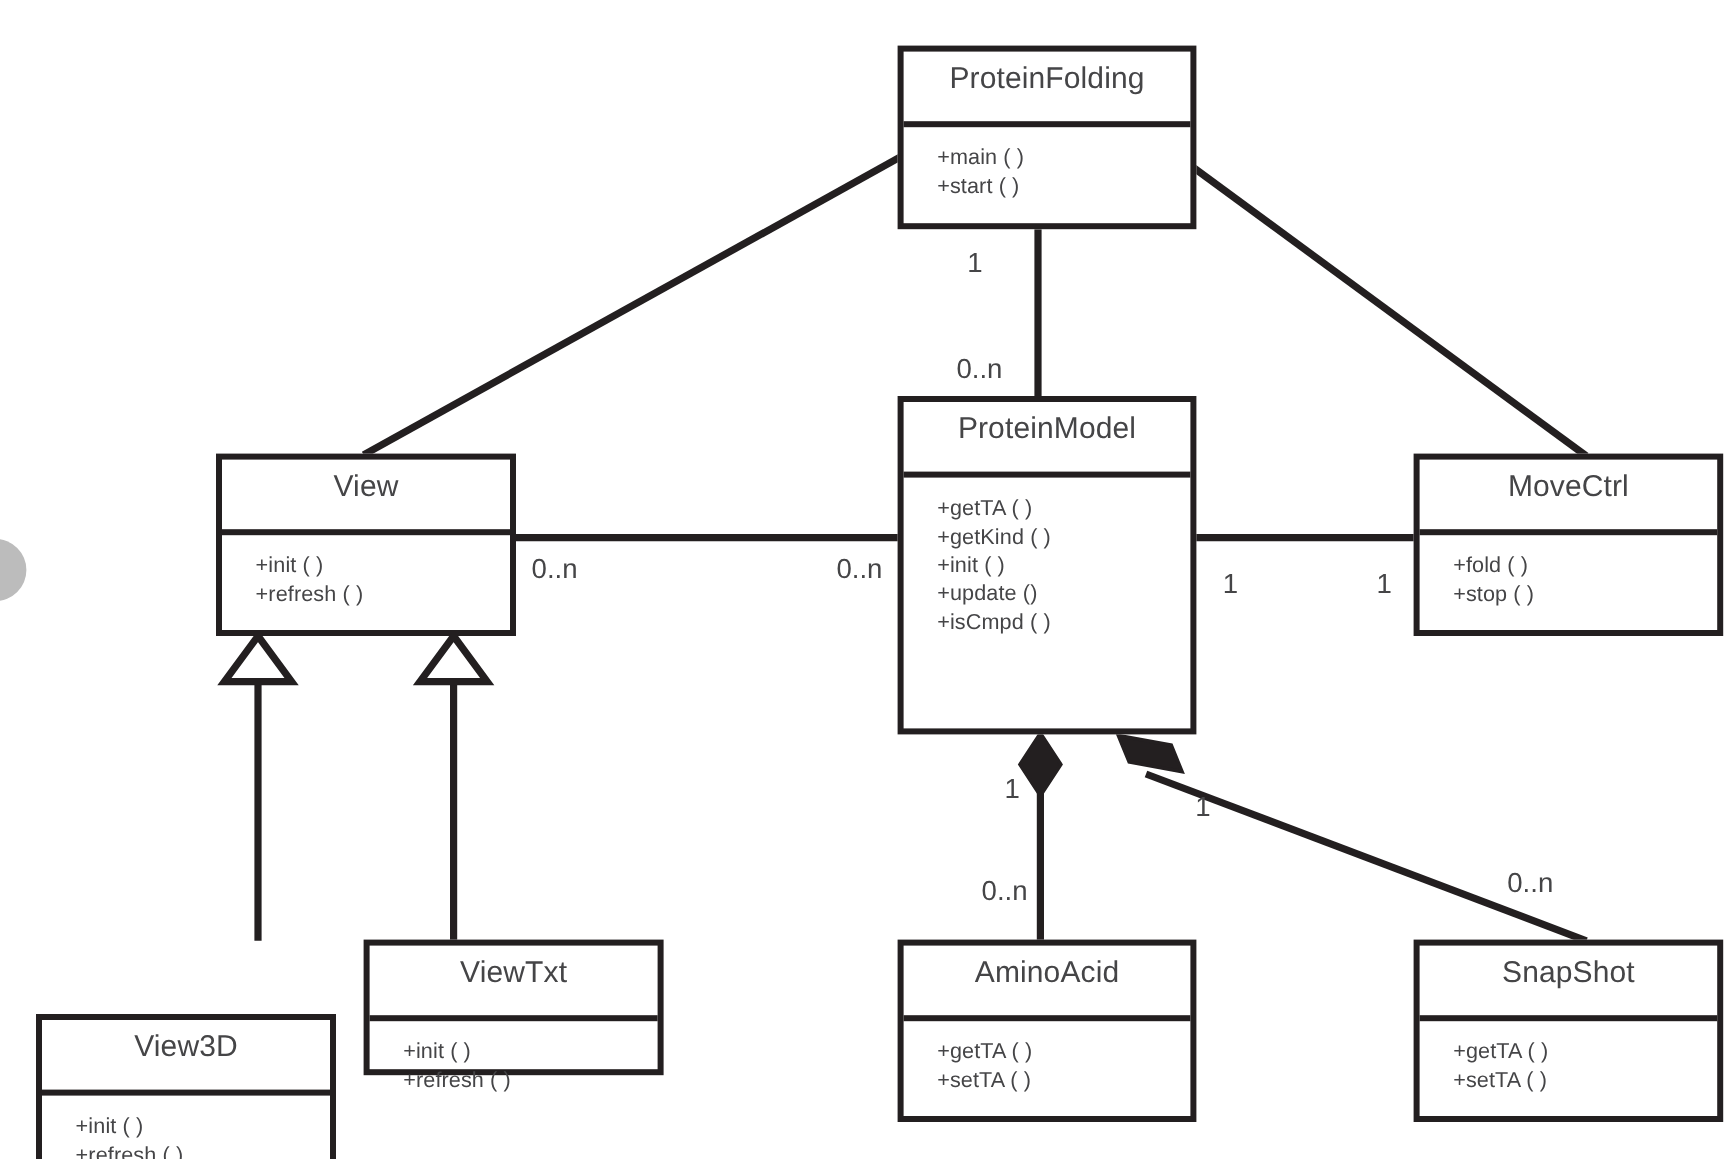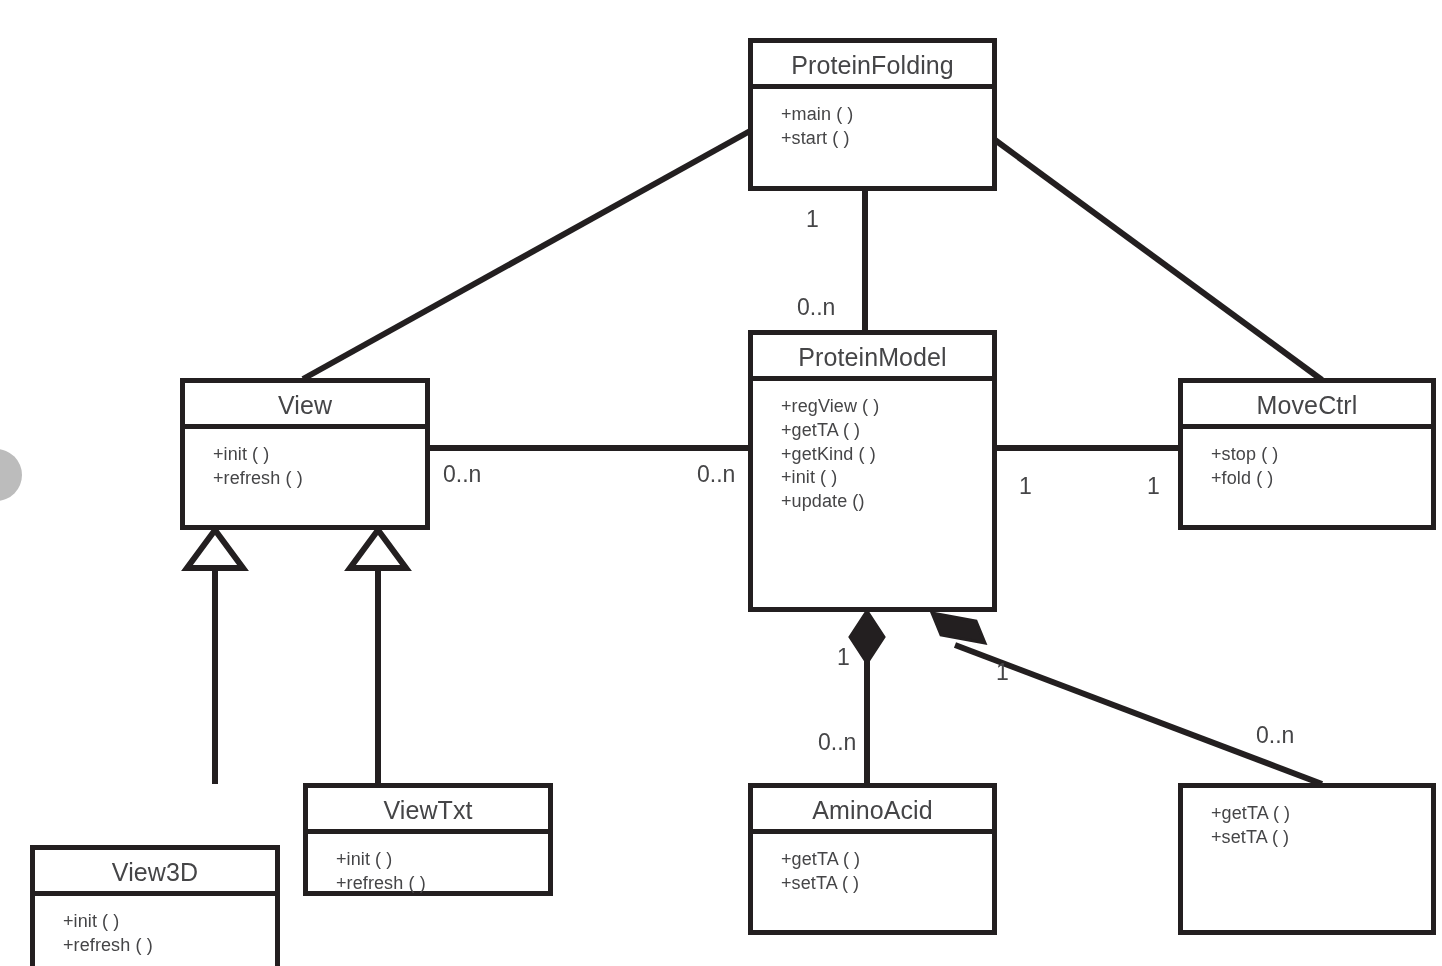--- a/index.html
+++ b/index.html
@@ -41,7 +41,7 @@
     color: #454547;
     font-size: 25px;
     line-height: 1;
-    padding: 10px 4px 6px 4px;
+    padding: 10px 4px 23px 4px;
     border-bottom: 5px solid #231f20;
     white-space: nowrap;
     letter-spacing: 0.1px;

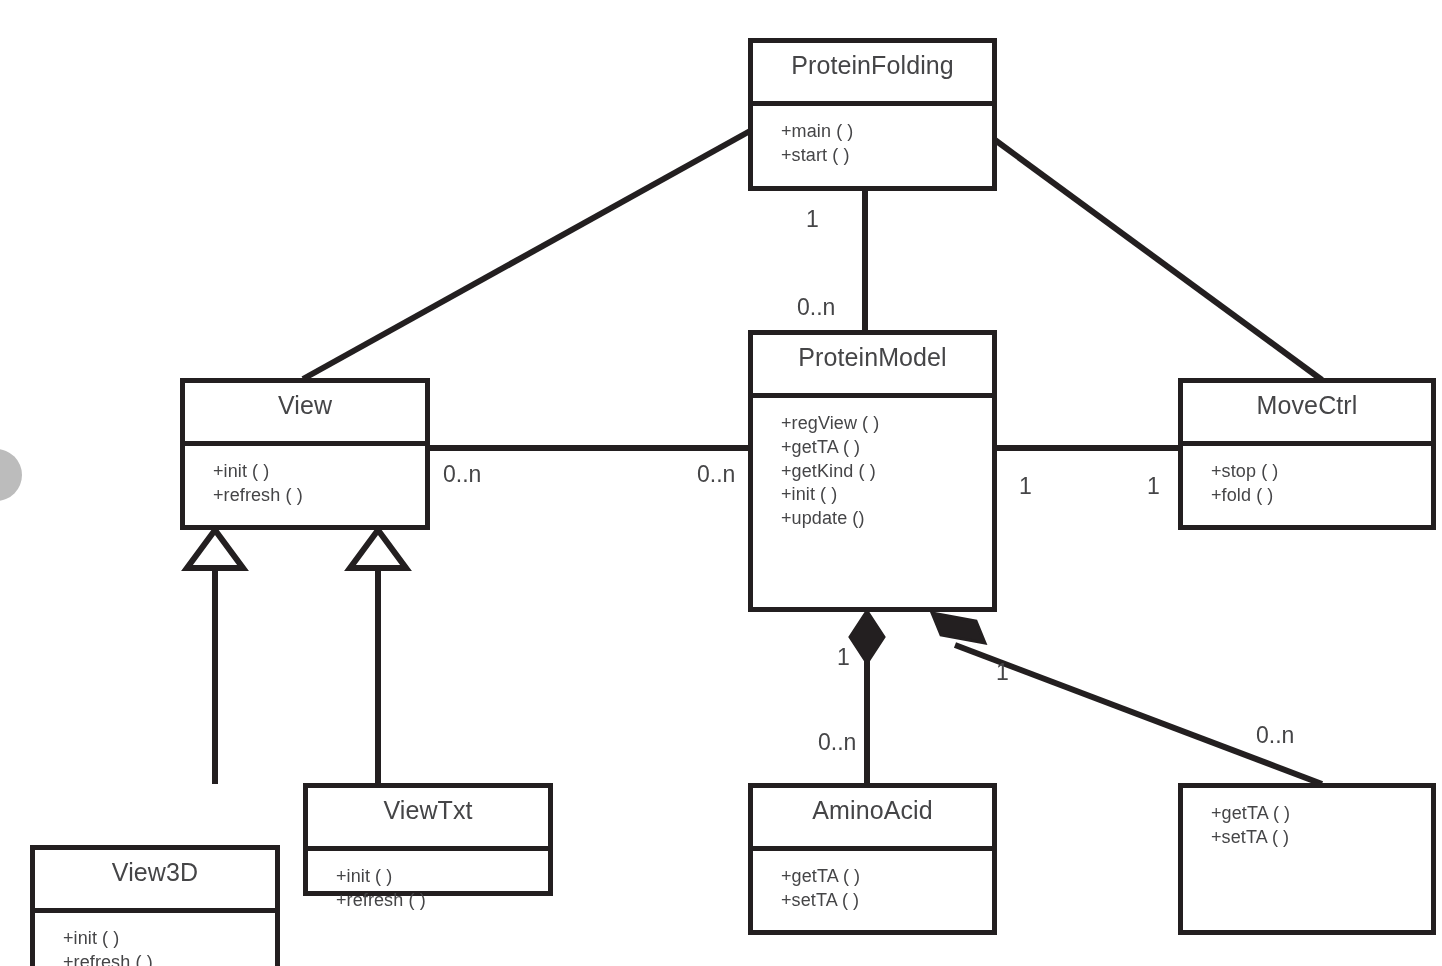--- a/index.html
+++ b/index.html
@@ -131,7 +131,6 @@
   <div class="uml-class" style="left:748px; top:330px; width:249px; height:282px;">
     <div class="uml-name">ProteinModel</div>
     <div class="uml-ops">
-      <div class="uml-op">+regView ( )</div>
       <div class="uml-op">+getTA ( )</div>
       <div class="uml-op">+getKind ( )</div>
       <div class="uml-op">+init ( )</div>

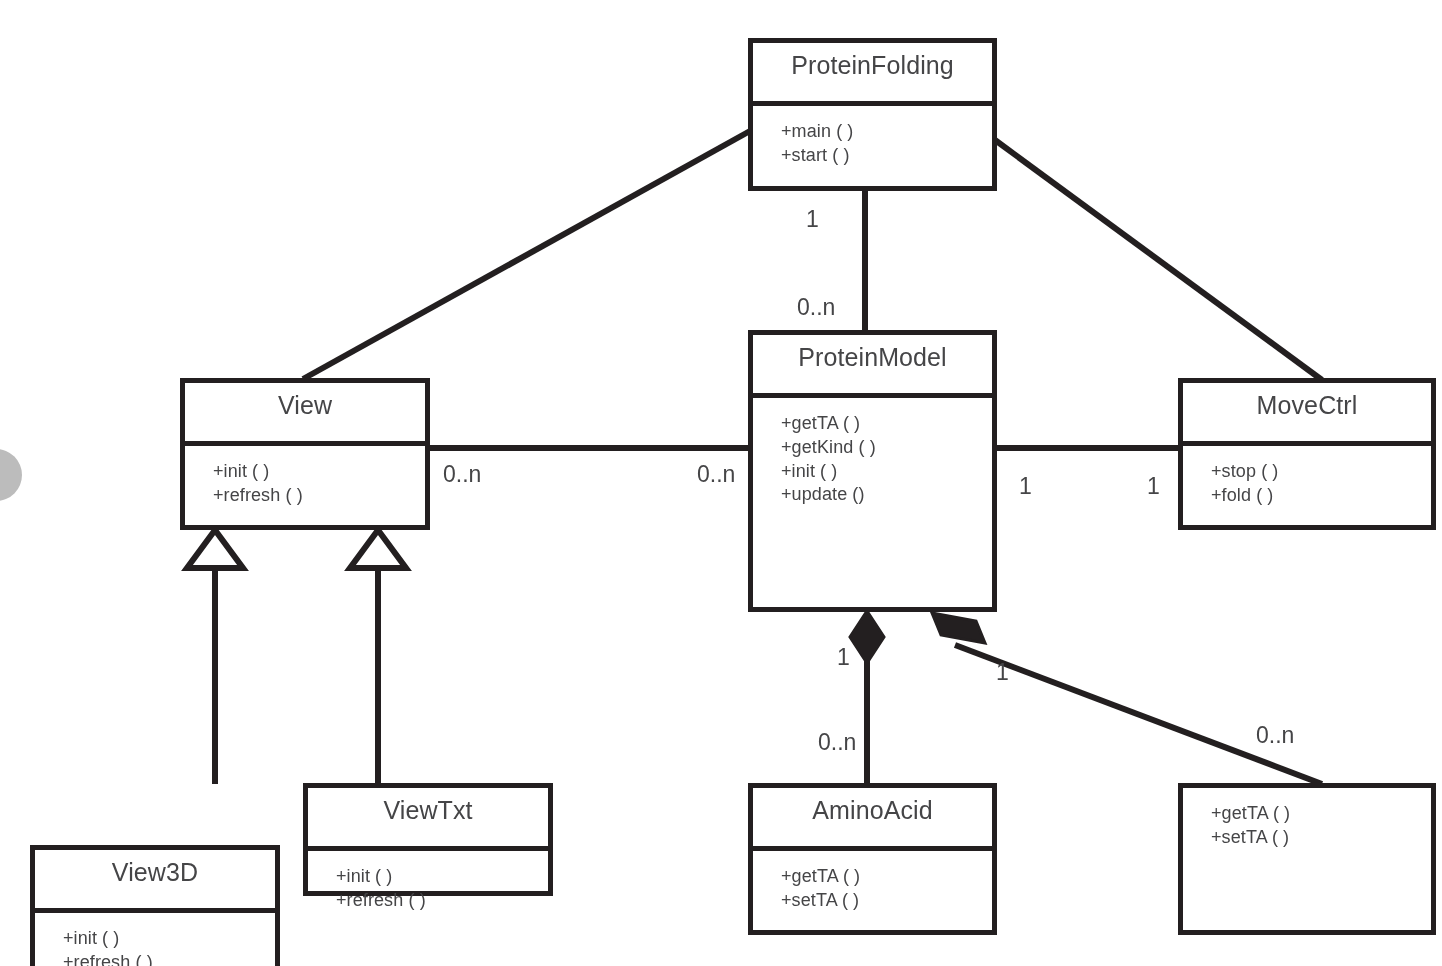--- a/index.html
+++ b/index.html
@@ -141,8 +141,8 @@
   <div class="uml-class" style="left:1178px; top:378px; width:258px; height:152px;">
     <div class="uml-name">MoveCtrl</div>
     <div class="uml-ops">
+      <div class="uml-op">+fold ( )</div>
       <div class="uml-op">+stop ( )</div>
-      <div class="uml-op">+fold ( )</div>
     </div>
   </div>
 

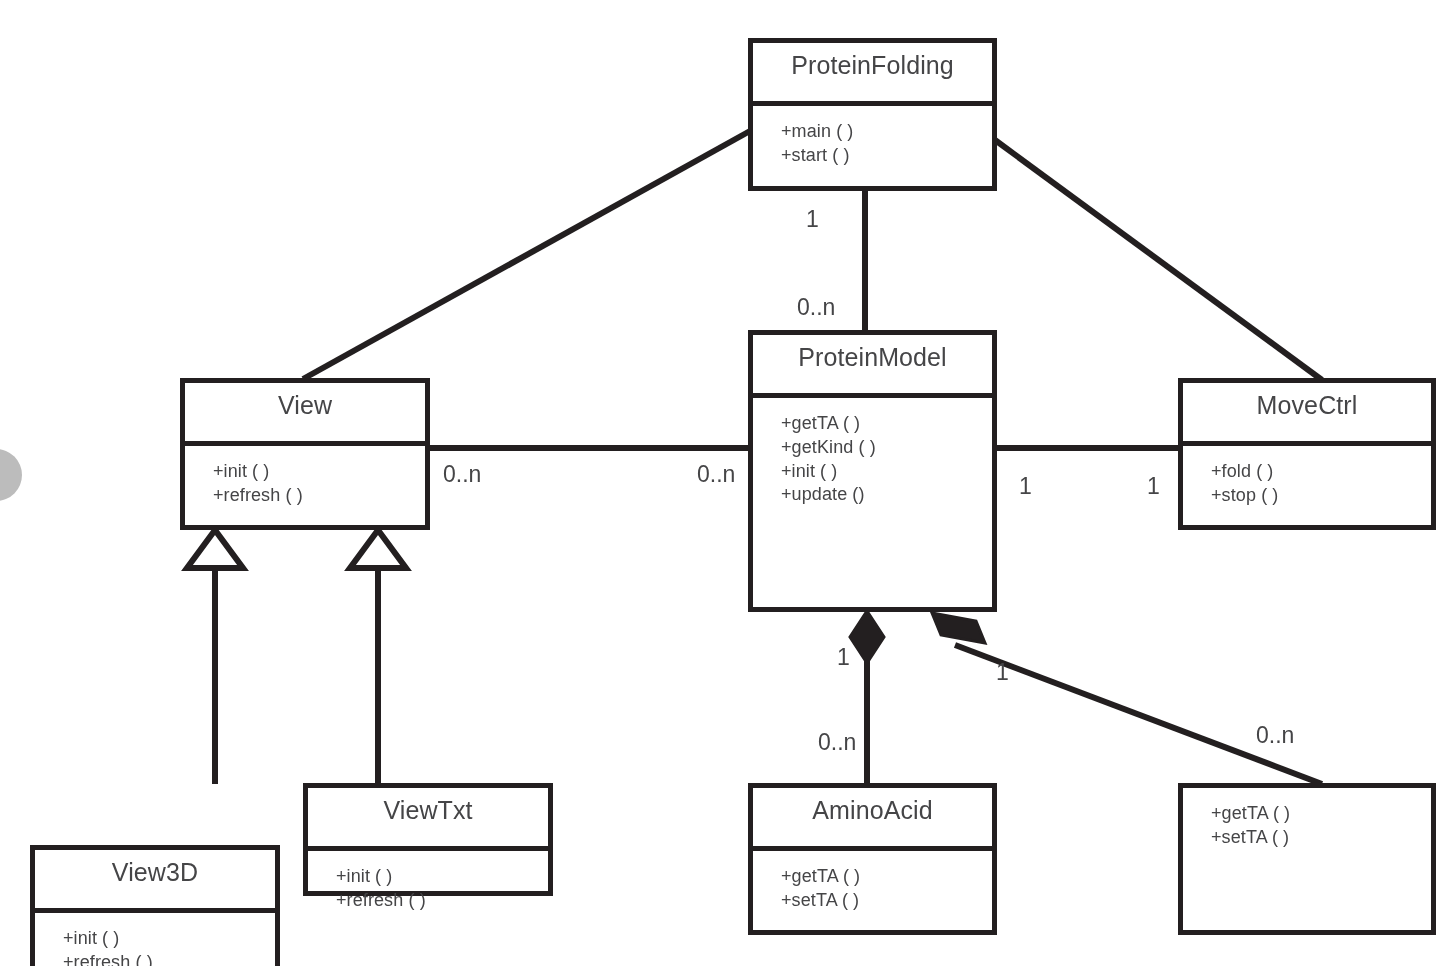--- a/index.html
+++ b/index.html
@@ -135,6 +135,7 @@
       <div class="uml-op">+getKind ( )</div>
       <div class="uml-op">+init ( )</div>
       <div class="uml-op">+update ()</div>
+      <div class="uml-op">+isCmpd ( )</div>
     </div>
   </div>
 

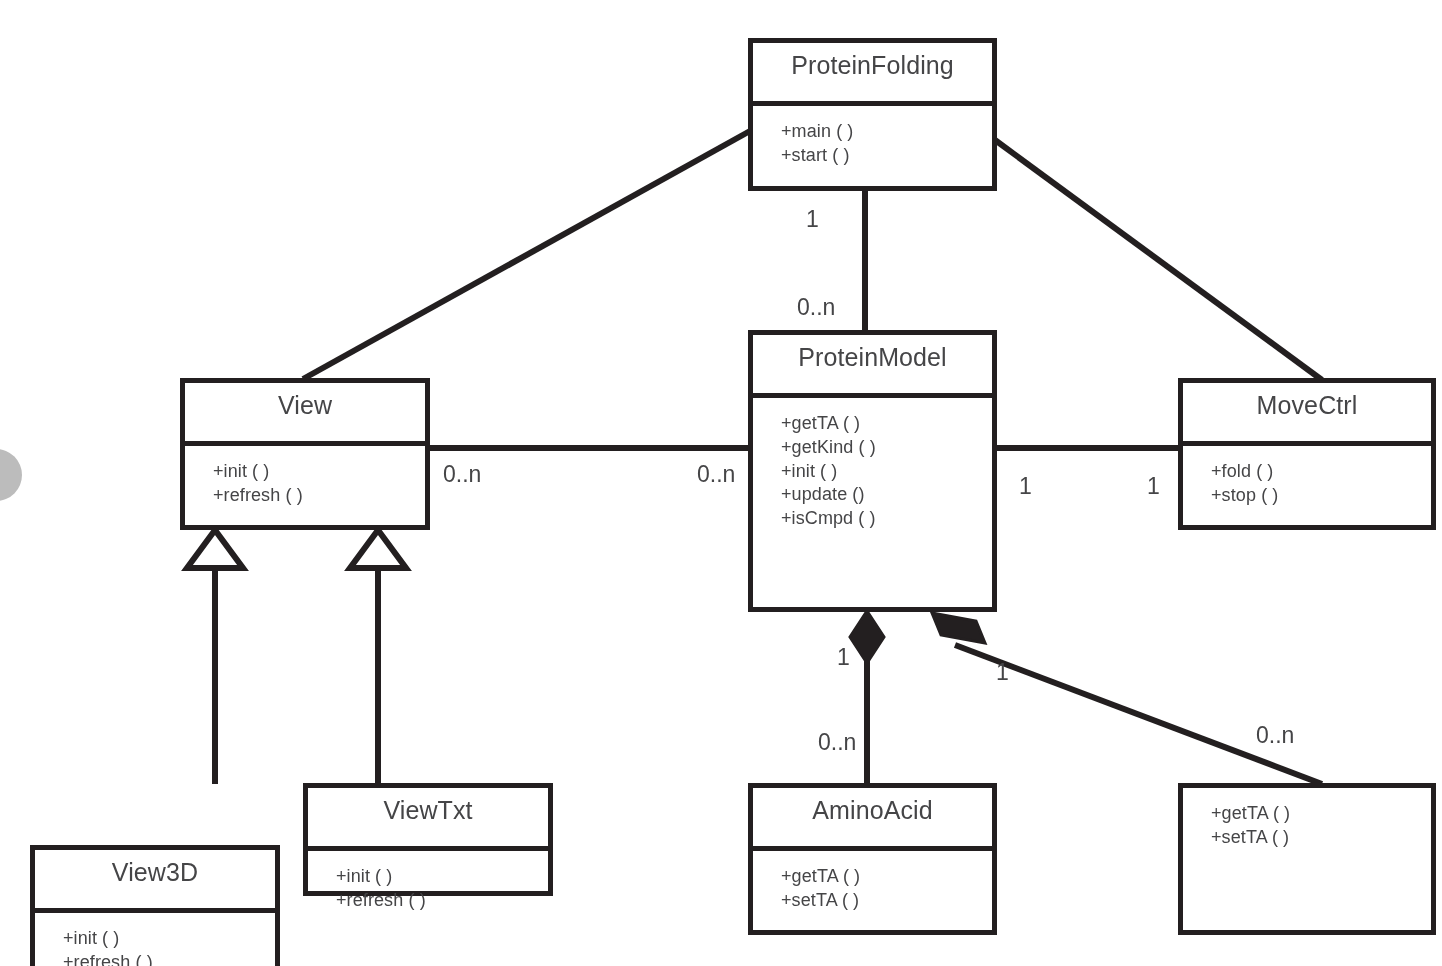--- a/index.html
+++ b/index.html
@@ -172,6 +172,7 @@
   </div>
 
   <div class="uml-class" style="left:1178px; top:783px; width:258px; height:152px;">
+    <div class="uml-name">SnapShot</div>
     <div class="uml-ops">
       <div class="uml-op">+getTA ( )</div>
       <div class="uml-op">+setTA ( )</div>

